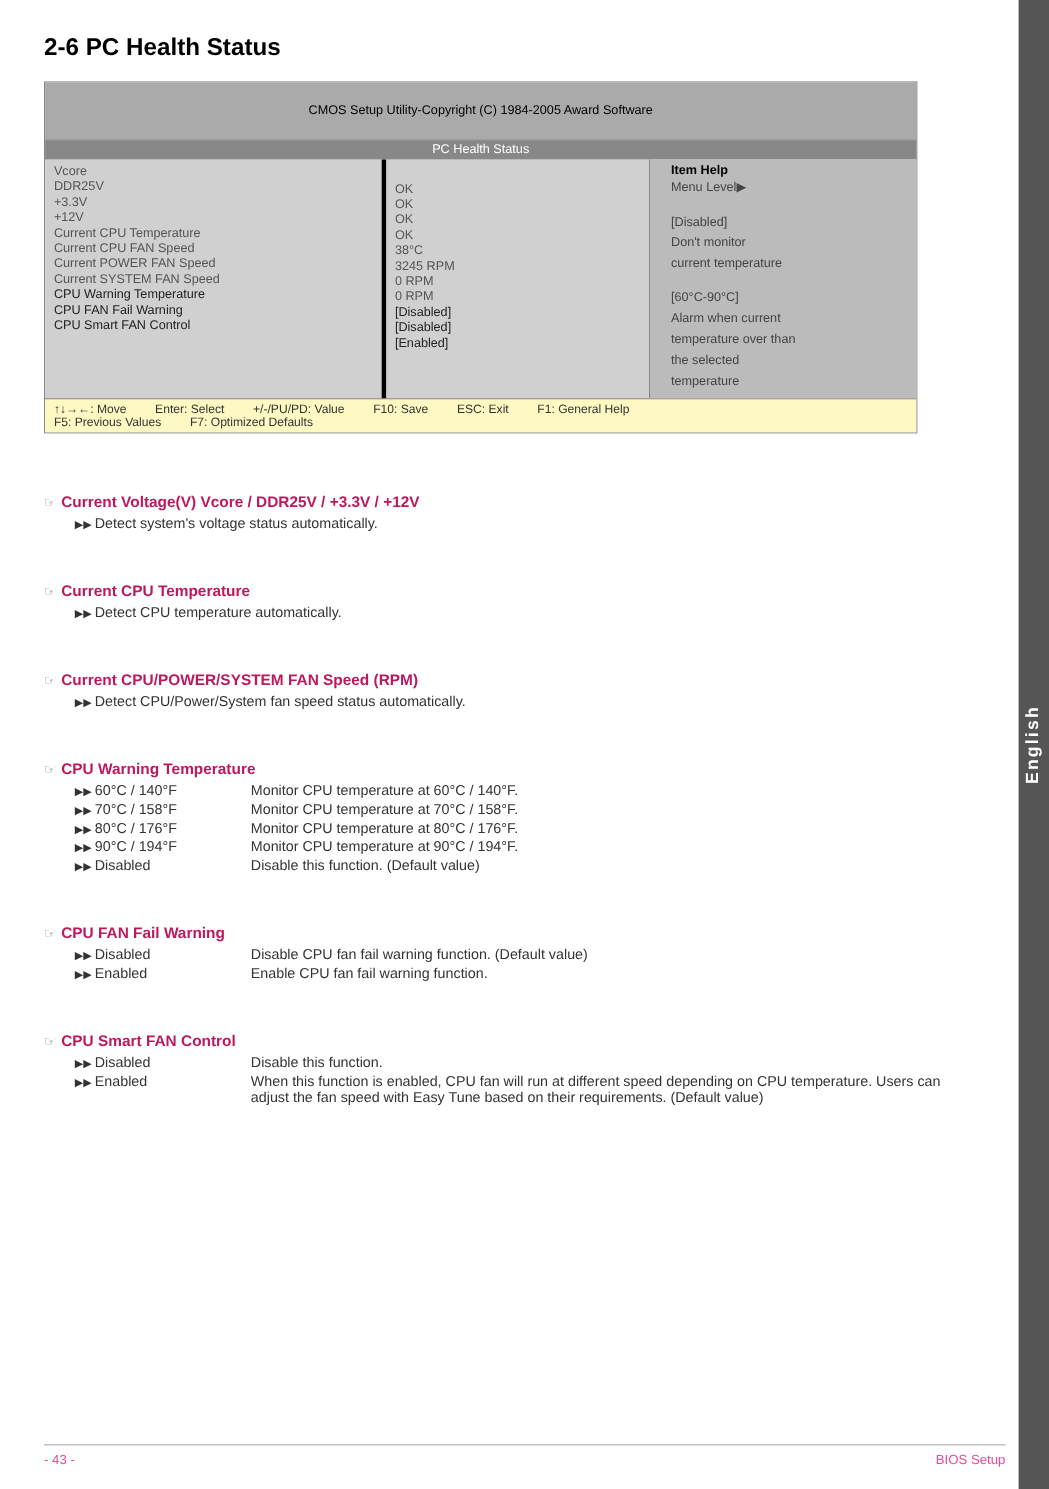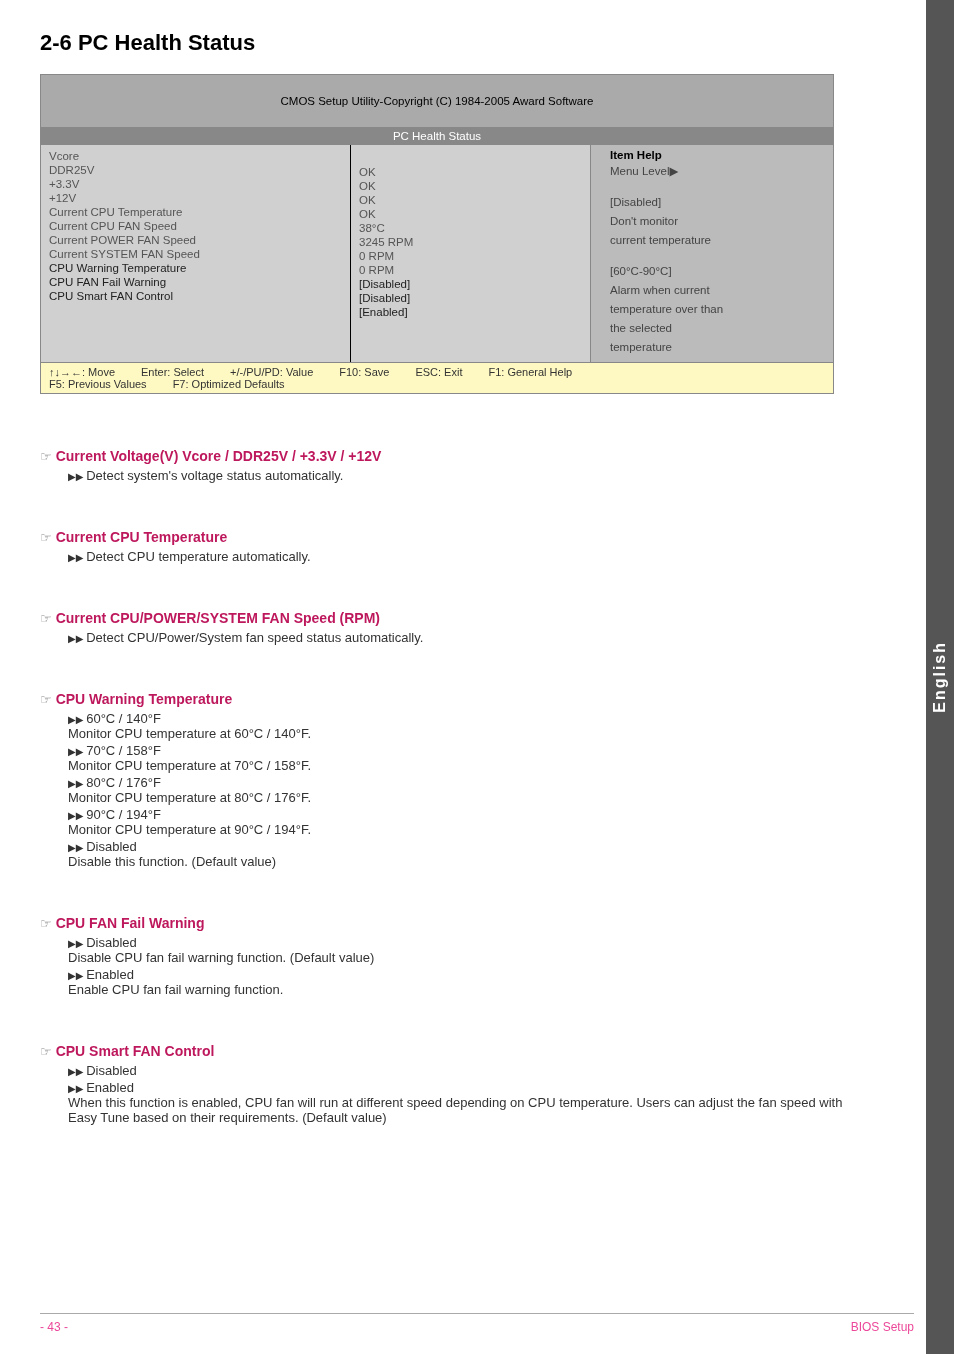--- a/index.html
+++ b/index.html
@@ -77,7 +77,7 @@
     .bios-left {
       flex: 0 0 310px;
       padding: 4px 8px;
-      border-right: 1px solid #000000;
+      border-right: 4px solid #000000;
     }
     .bios-center {
       flex: 0 0 240px;

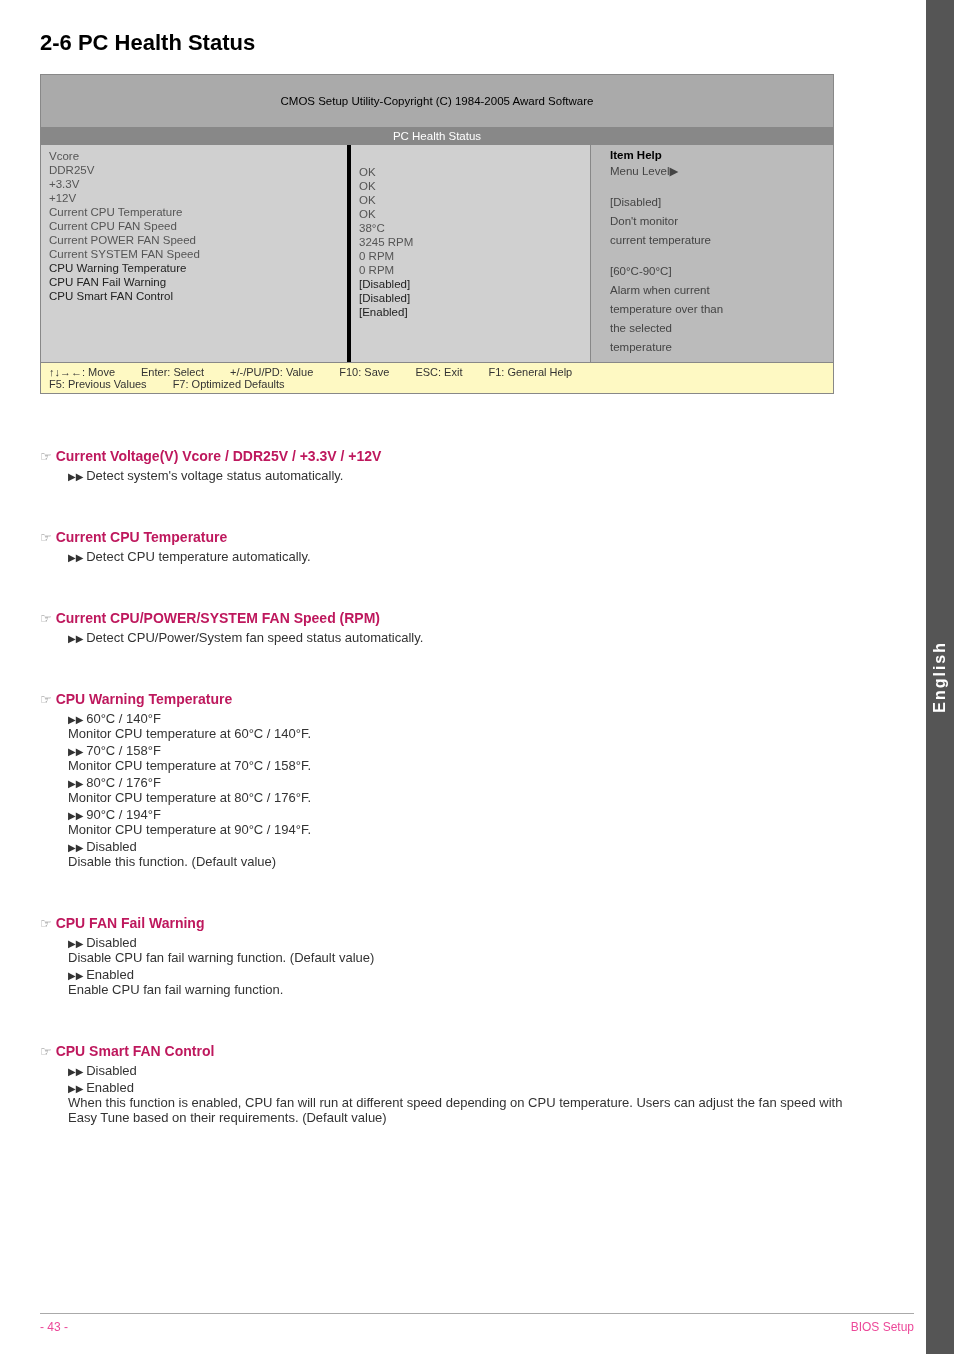--- a/index.html
+++ b/index.html
@@ -168,7 +168,6 @@
     .sub-table-row {
       display: flex;
       margin-bottom: 2px;
-      flex-direction: column;
     }
     .sub-table-key {
       min-width: 160px;

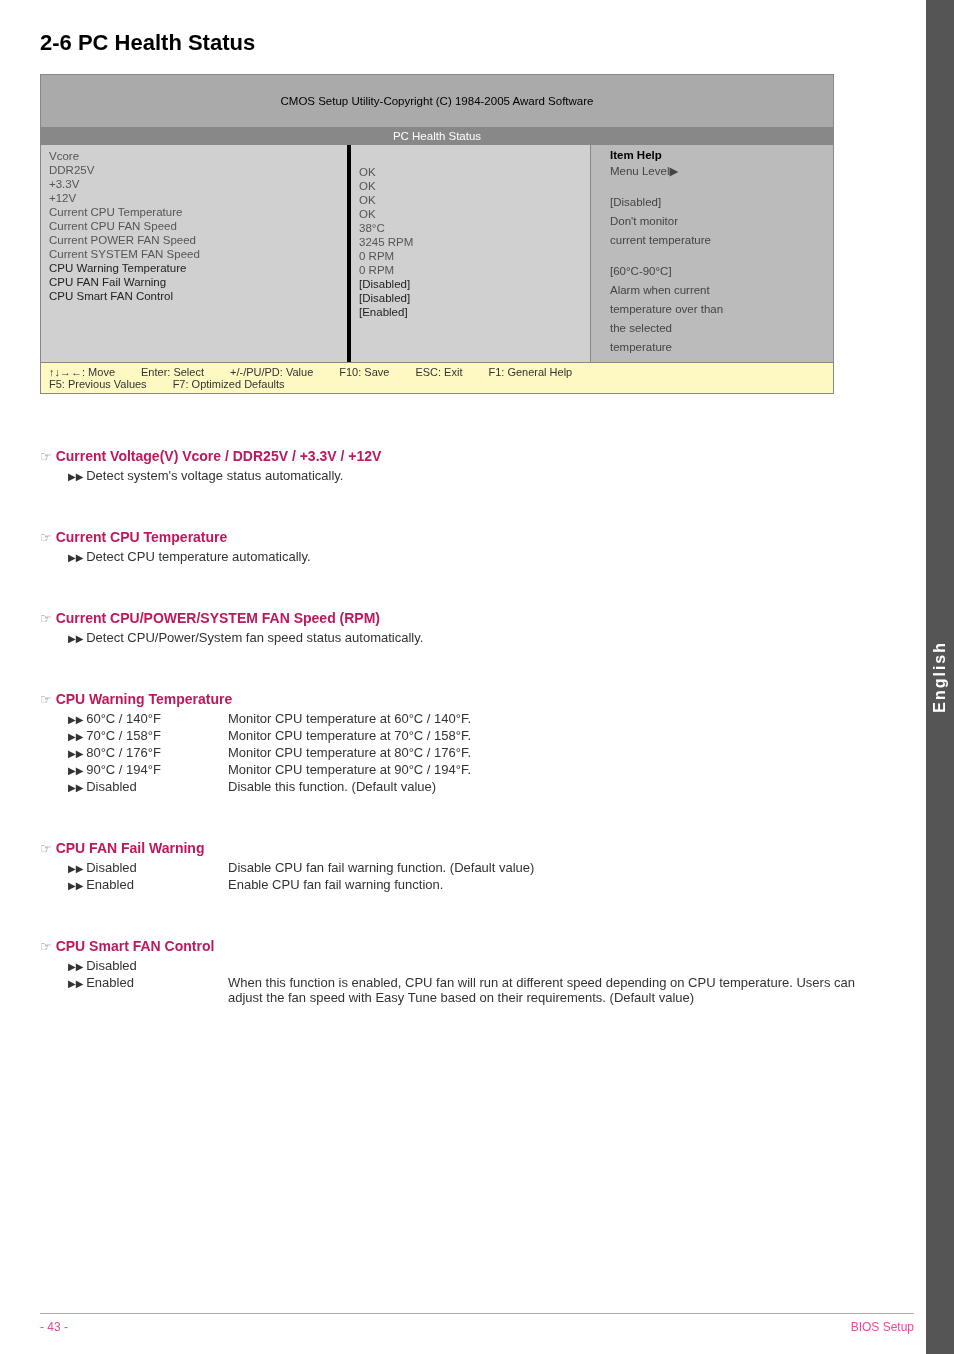--- a/index.html
+++ b/index.html
@@ -391,6 +391,7 @@
         <div class="sub-table">
           <div class="sub-table-row">
             <div class="sub-table-key">Disabled</div>
+            <div class="sub-table-val">Disable this function.</div>
           </div>
         </div>
         <div class="sub-table">

